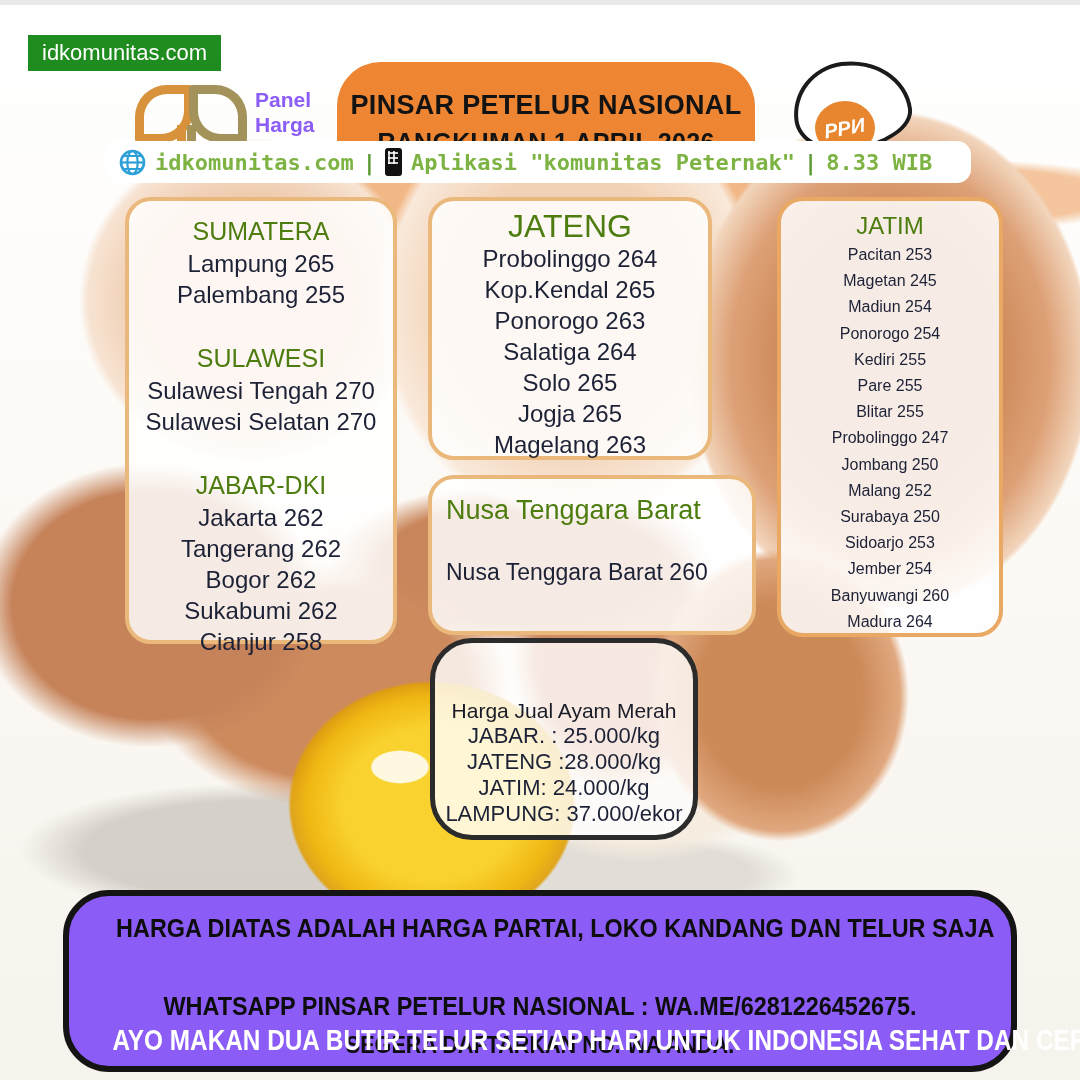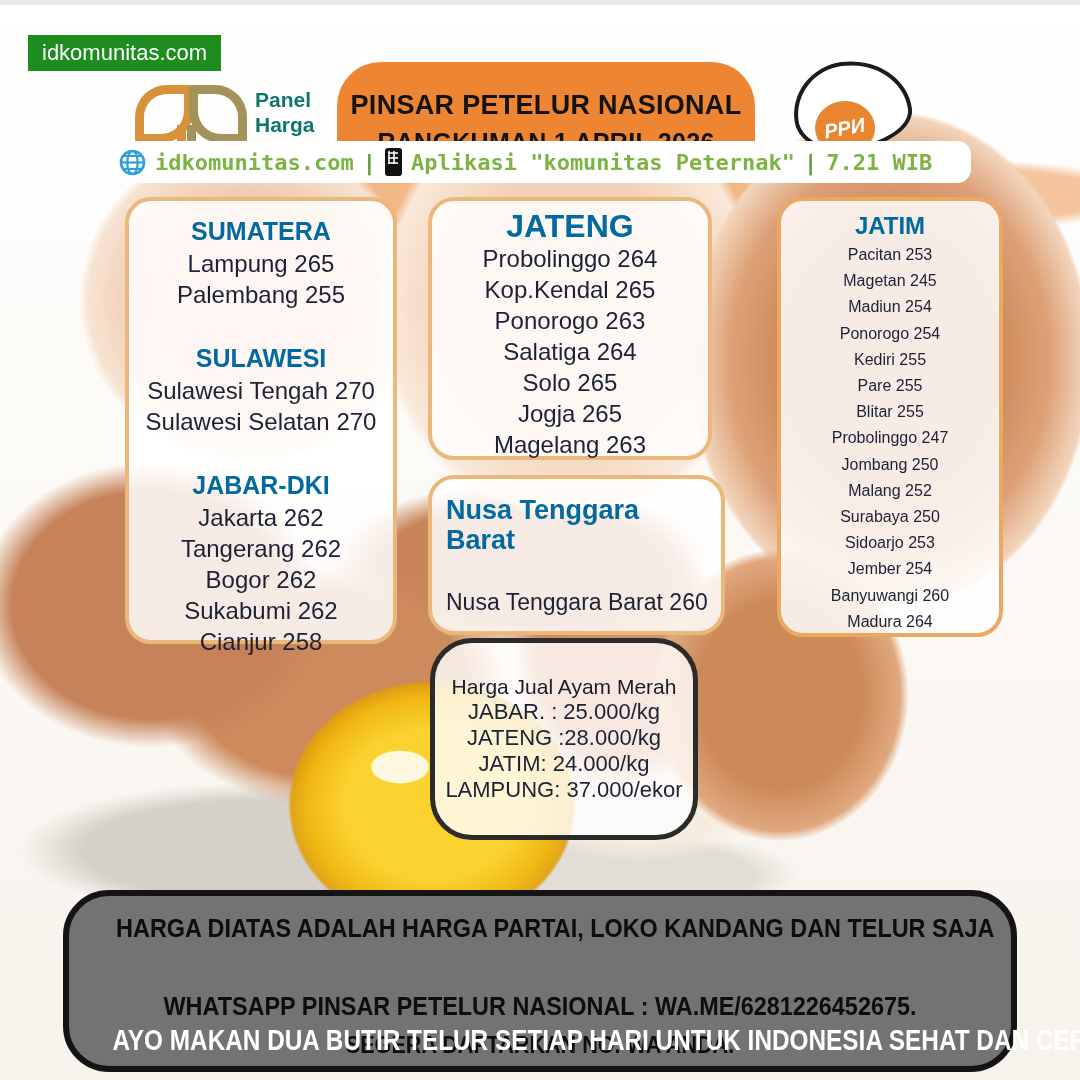--- a/index.html
+++ b/index.html
@@ -49,7 +49,7 @@
           border-radius:4px 55% 4px 55%;}
   .stem-l{position:absolute;left:44px;top:40px;width:9px;height:38px;background:#D8923C;border-radius:0 0 3px 3px;}
   .stem-r{position:absolute;left:54px;top:40px;width:9px;height:38px;background:#A3925A;border-radius:0 0 3px 3px;}
-  .logo-text{color:#0f766e;font-size:21px;font-weight:700;line-height:25px;padding-top:2px;}
+  .logo-text{color:#8b5cf6;font-size:21px;font-weight:700;line-height:25px;padding-top:2px;}
 
   .header{position:absolute;left:337px;top:57px;width:418px;height:112px;z-index:2;
           background:#ED8532;border-radius:44px 44px 0 0;text-align:center;color:#131313;}

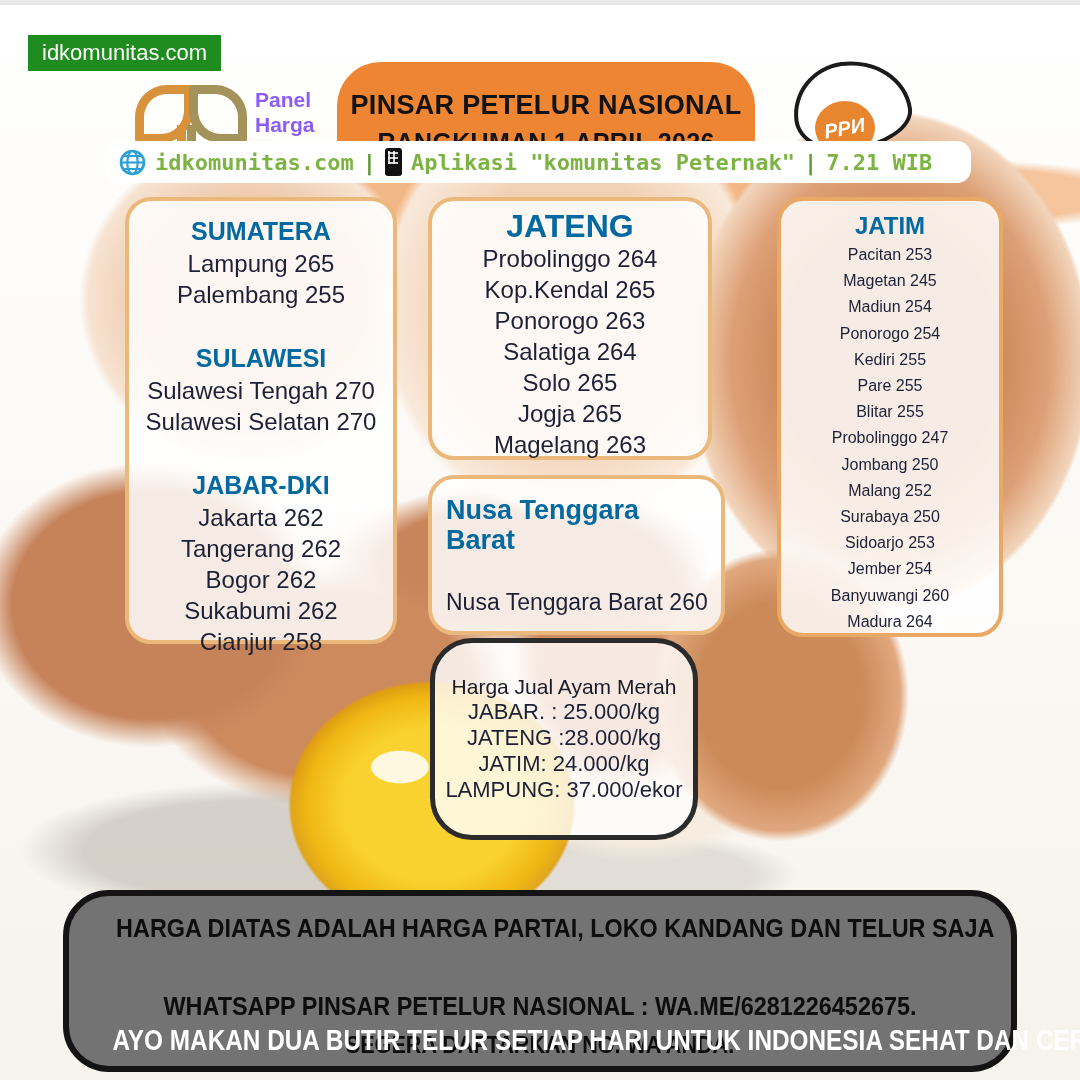--- a/index.html
+++ b/index.html
@@ -159,7 +159,7 @@
     <span class="phone"></span>
     <span>Aplikasi "komunitas Peternak"</span>
     <span class="sep">|</span>
-    <span>7.21 WIB</span>
+    <span>8.33 WIB</span>
   </div>
 
   <div class="box box-left">

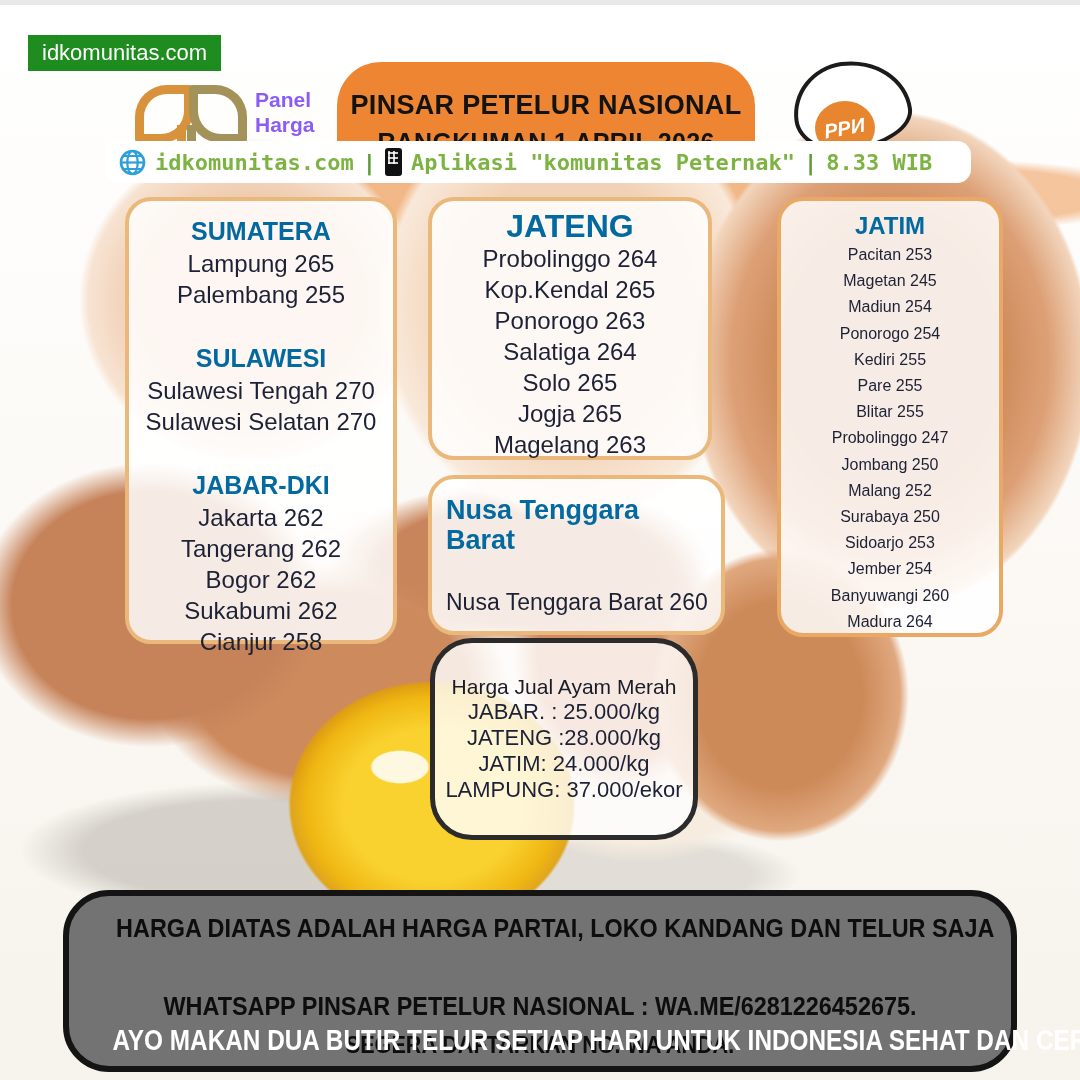--- a/index.html
+++ b/index.html
@@ -75,7 +75,7 @@
   
   .box{position:absolute;z-index:2;background:rgba(255,255,255,.84);border:4px solid #EBB87C;
        border-radius:26px;box-sizing:border-box;color:#1c2136;text-align:center;}
-  .box .title{font-weight:700;color:#0369a1;}
+  .box .title{font-weight:400;color:#4d7c0f;}
   .row{white-space:nowrap;}
 
   .box-left{left:125px;top:192px;width:272px;height:447px;padding-top:13px;}

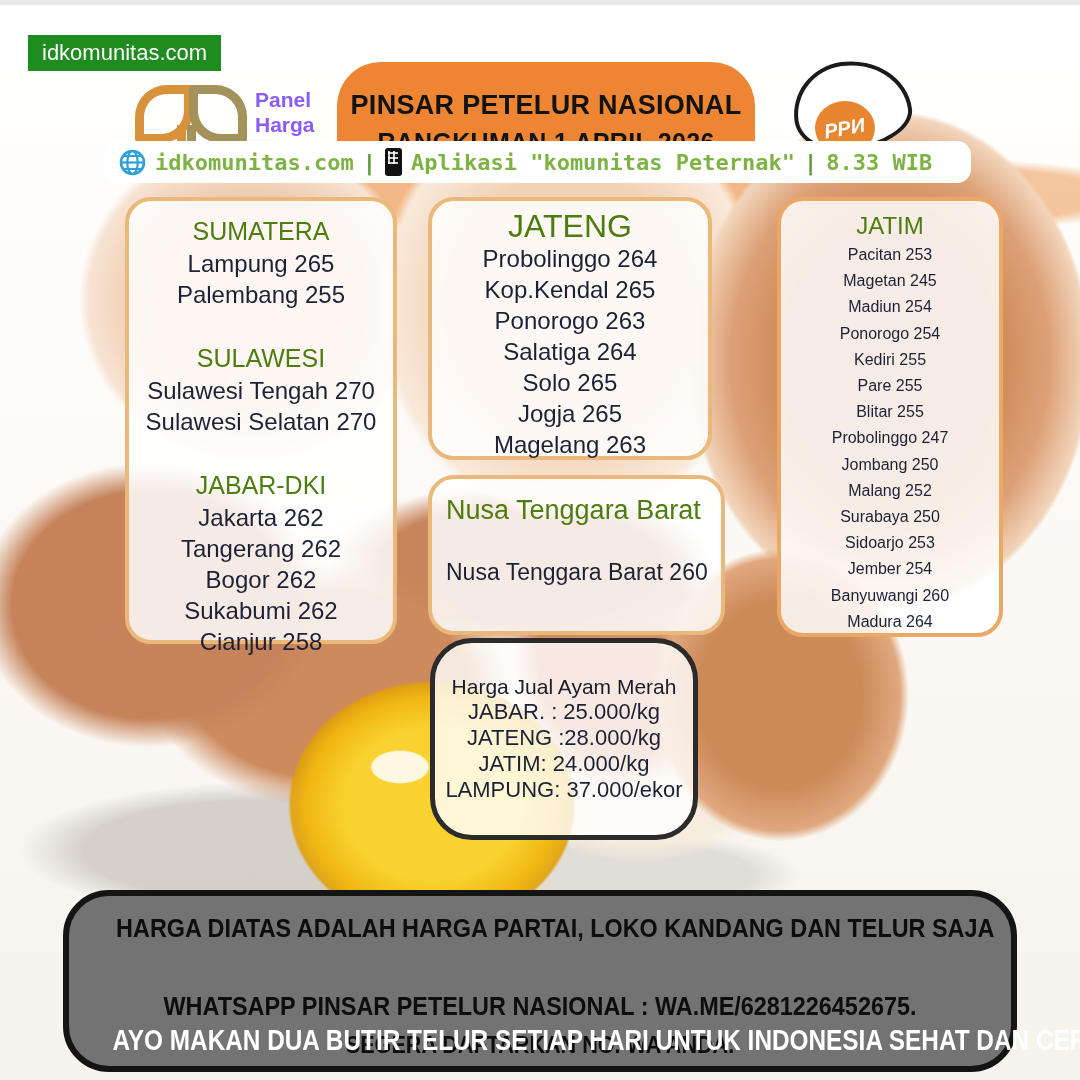--- a/index.html
+++ b/index.html
@@ -88,7 +88,7 @@
   .box-jateng .title{font-size:32px;line-height:33px;}
   .box-jateng .row{font-size:24px;line-height:31px;}
 
-  .box-ntb{left:428px;top:470px;width:297px;height:160px;text-align:left;padding:16px 14px;}
+  .box-ntb{left:428px;top:470px;width:328px;height:160px;text-align:left;padding:16px 14px;}
   .box-ntb .title{font-size:27px;line-height:30px;}
   .box-ntb .row{font-size:23px;margin-top:34px;}
 

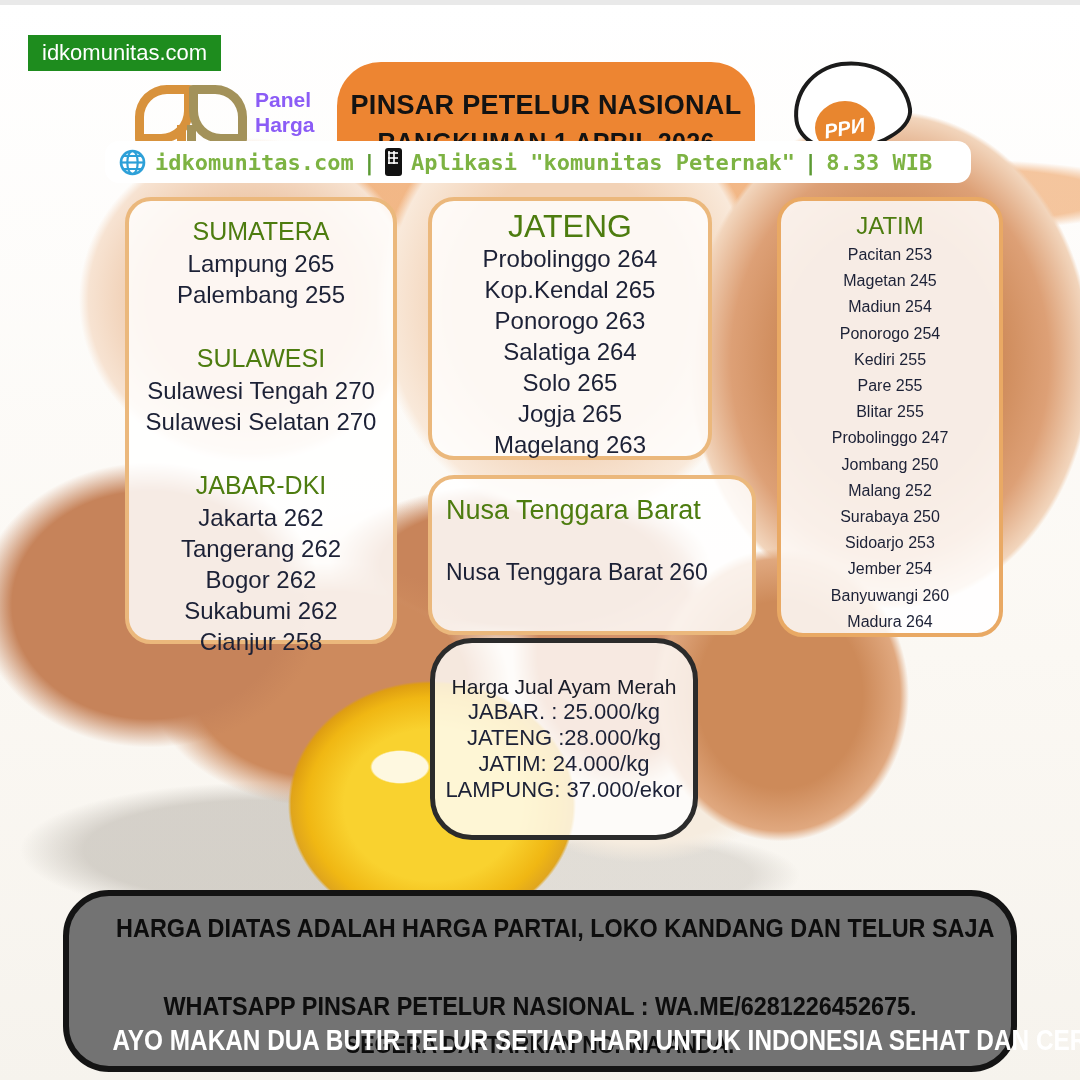--- a/index.html
+++ b/index.html
@@ -93,8 +93,8 @@
   .box-ntb .row{font-size:23px;margin-top:34px;}
 
   .box-ayam{left:430px;top:633px;width:268px;height:202px;border:5px solid #2b2b2b;border-radius:42px;
-            background:rgba(255,255,255,.8);display:flex;flex-direction:column;justify-content:center;
-            padding:24px 4px;}
+            background:rgba(255,255,255,.8);display:flex;flex-direction:column;justify-content:flex-end;
+            padding:8px 4px;}
   .box-ayam .title{font-size:21px;font-weight:400;color:#191c28;}
   .box-ayam .row{font-size:22px;}
 

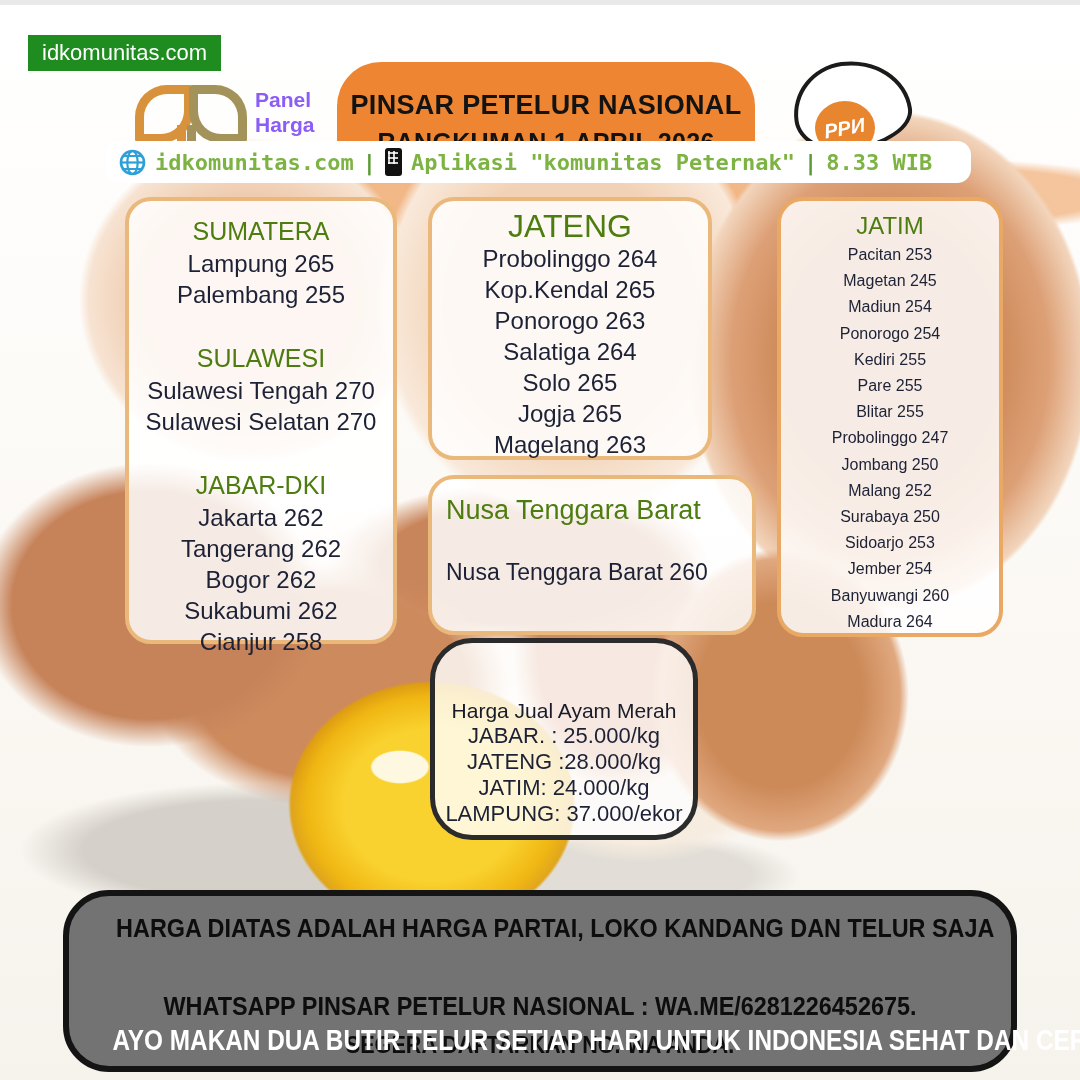--- a/index.html
+++ b/index.html
@@ -103,7 +103,7 @@
   .box-jatim .row{font-size:16px;line-height:26.2px;}
 
   
-  .footer{position:absolute;left:63px;top:885px;width:954px;height:182px;z-index:3;background:#737373;
+  .footer{position:absolute;left:63px;top:885px;width:954px;height:182px;z-index:3;background:#8b5cf6;
           border:6px solid #141414;border-radius:46px;box-sizing:border-box;text-align:center;color:#0d0d0d;}
   .footer .cond{white-space:nowrap;transform:scaleX(.9);transform-origin:center;font-weight:800;}
   .footer .l1{font-size:26px;margin-top:17px;}

